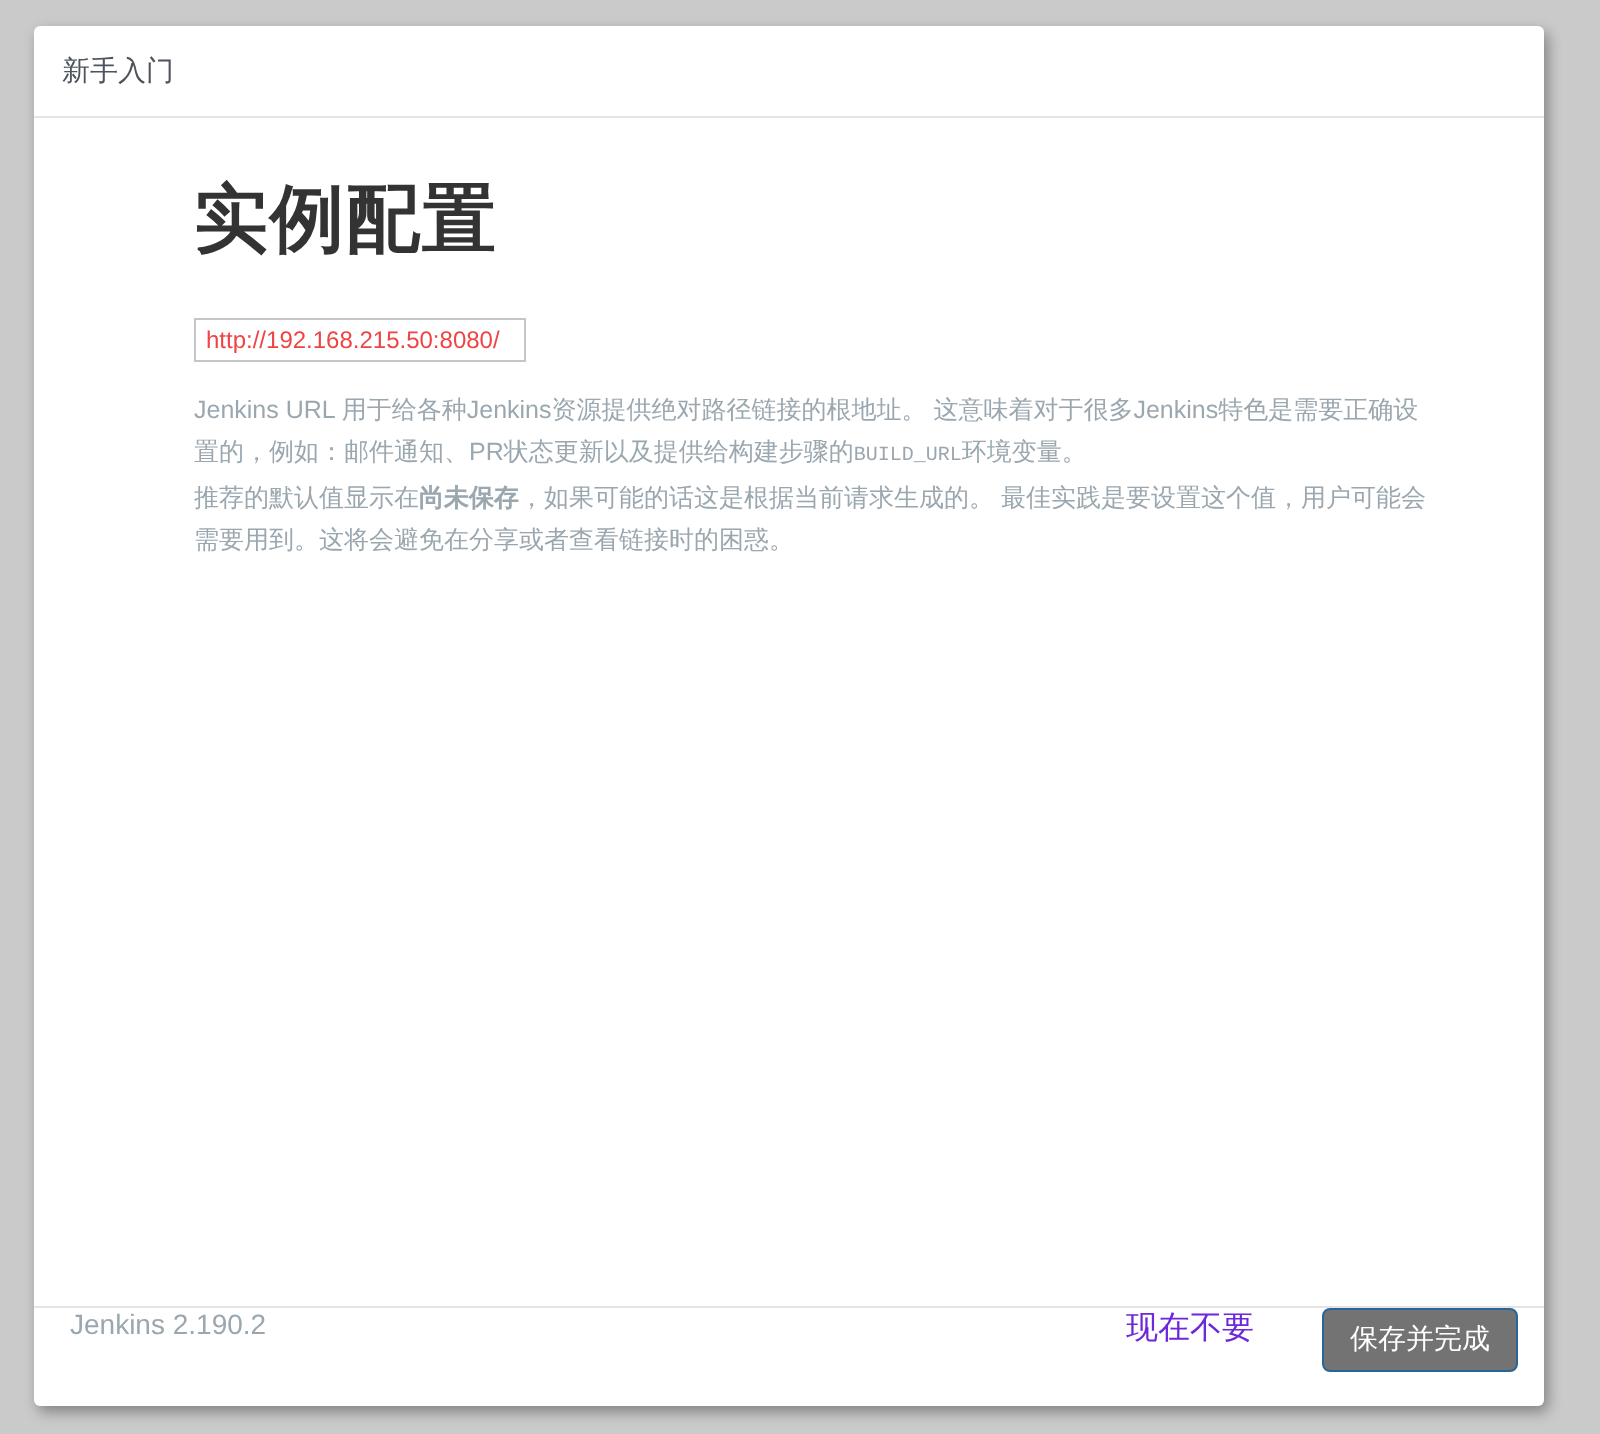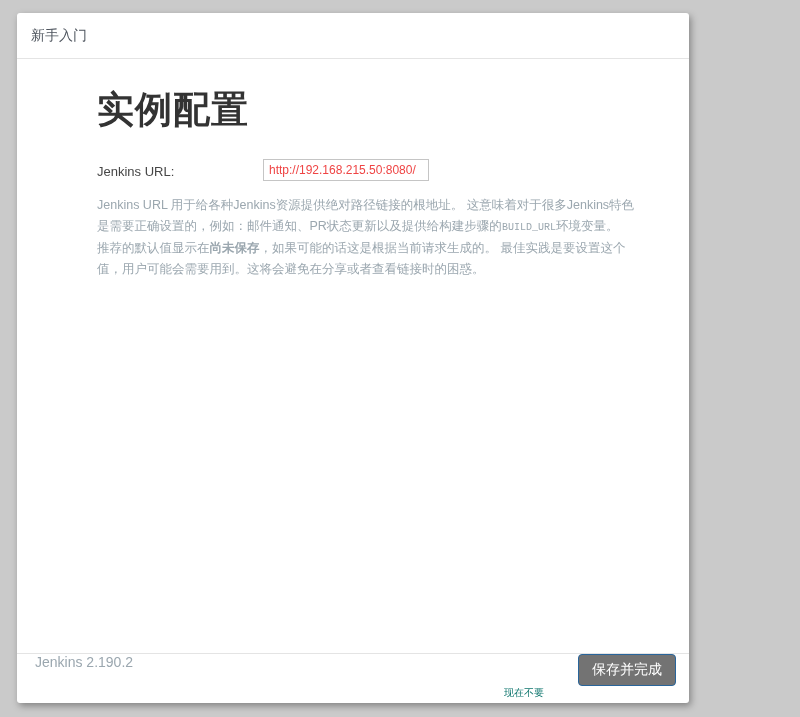--- a/index.html
+++ b/index.html
@@ -14,7 +14,7 @@
   .panel {
     position: absolute;
     left: 17px; top: 13px;
-    width: 672px; height: 690px;
+    width: 755px; height: 690px;
     background: #ffffff;
     border-radius: 3px;
     box-shadow: 2px 3px 7px rgba(0,0,0,0.35);

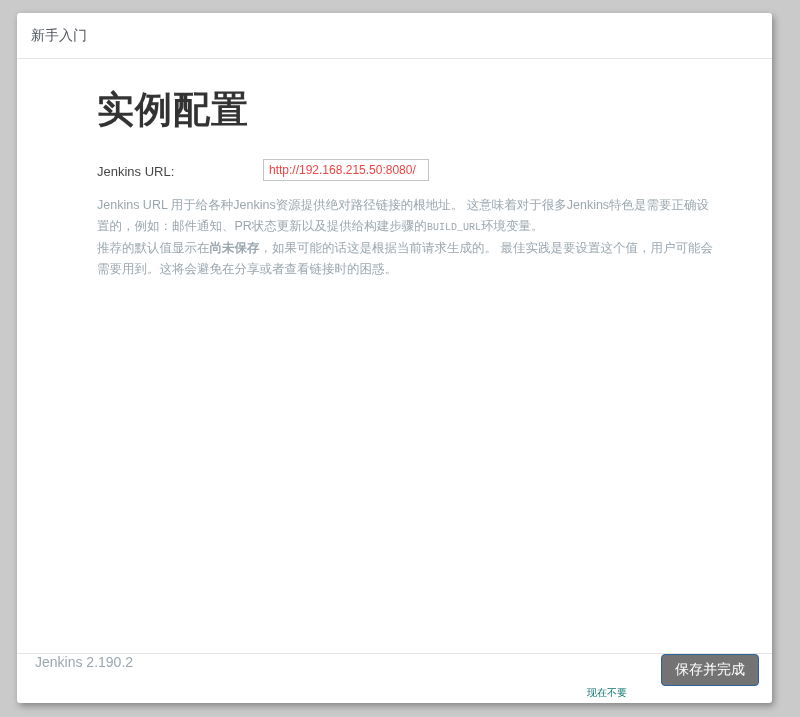--- a/index.html
+++ b/index.html
@@ -124,7 +124,6 @@
     <h1 class="page-title">实例配置</h1>
 
     <div class="form-row">
-      <label class="form-label">Jenkins URL:</label>
       <input class="url-input" type="text" value="http://192.168.215.50:8080/" style="">
     </div>
 

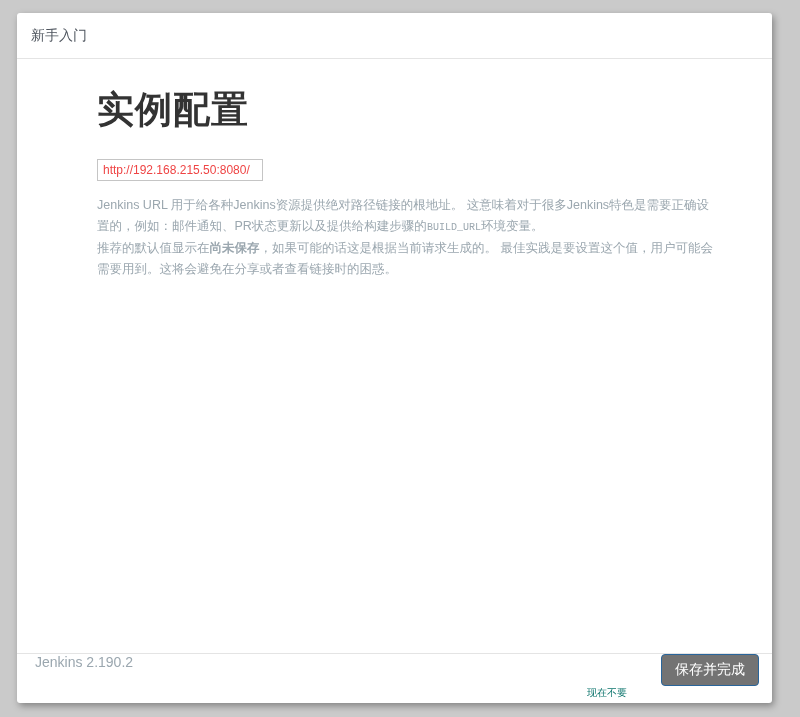--- a/index.html
+++ b/index.html
@@ -92,13 +92,12 @@
   .link-button {
     background: none;
     border: none;
-    color: #0f766e;
-    font-size: 10px;
+    color: #6d28d9;
+    font-size: 16px;
     margin-right: 34px;
     cursor: pointer;
     font-family: inherit;
     padding: 0;
-    margin-top: 32px;
   }
   .primary-button {
     background: #737373;

